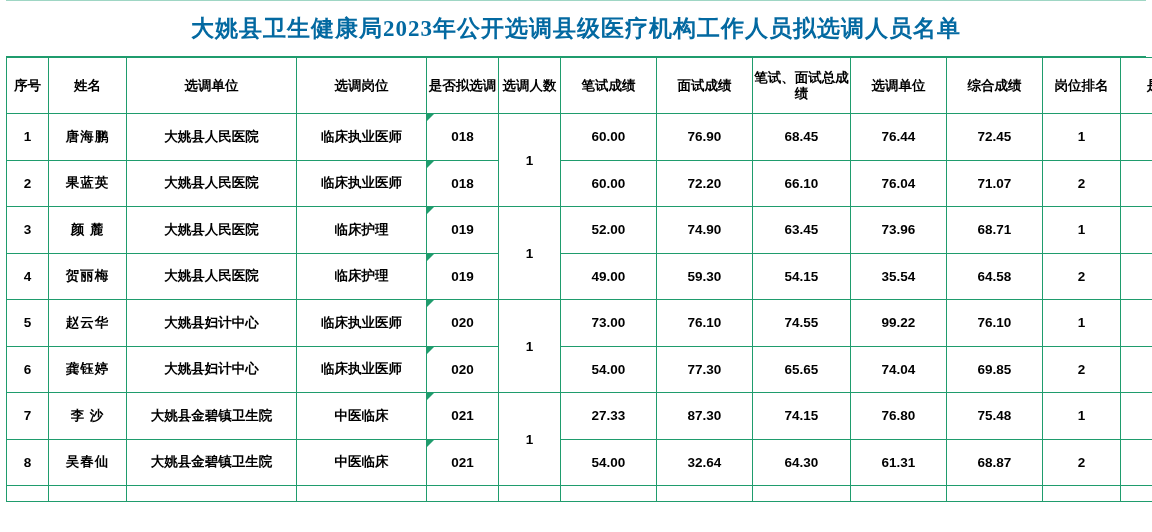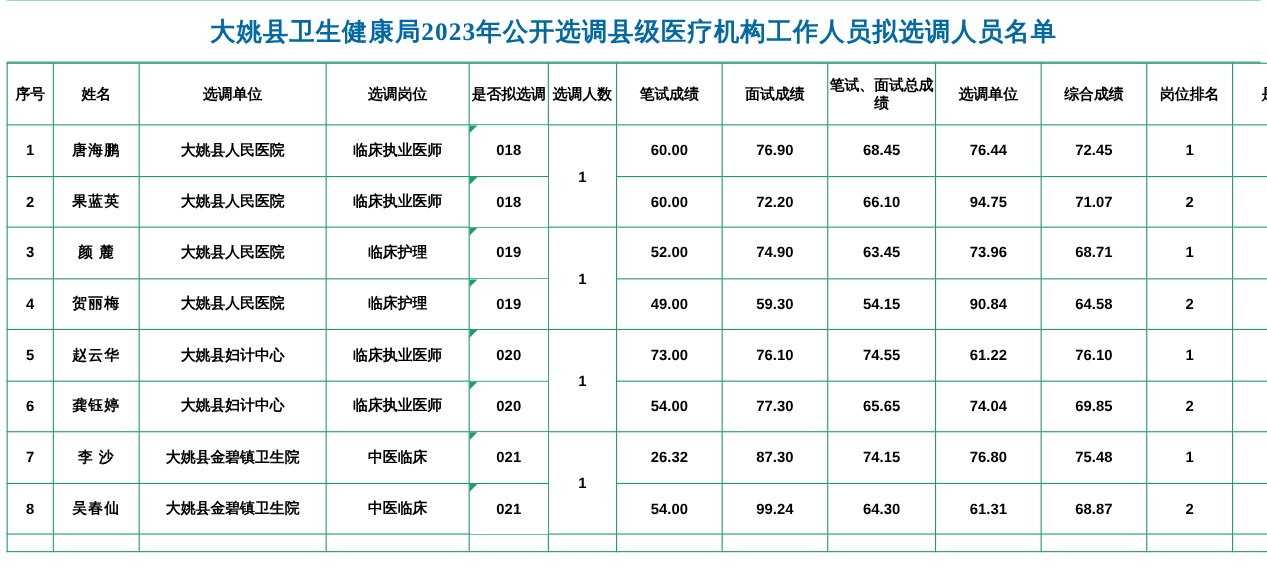--- a/index.html
+++ b/index.html
@@ -172,7 +172,7 @@
         <td class="num">60.00</td>
         <td class="num">72.20</td>
         <td class="num">66.10</td>
-        <td class="num">94.75</td>
+        <td class="num">76.04</td>
         <td class="num">71.07</td>
         <td class="num">2</td>
         <td>否</td>

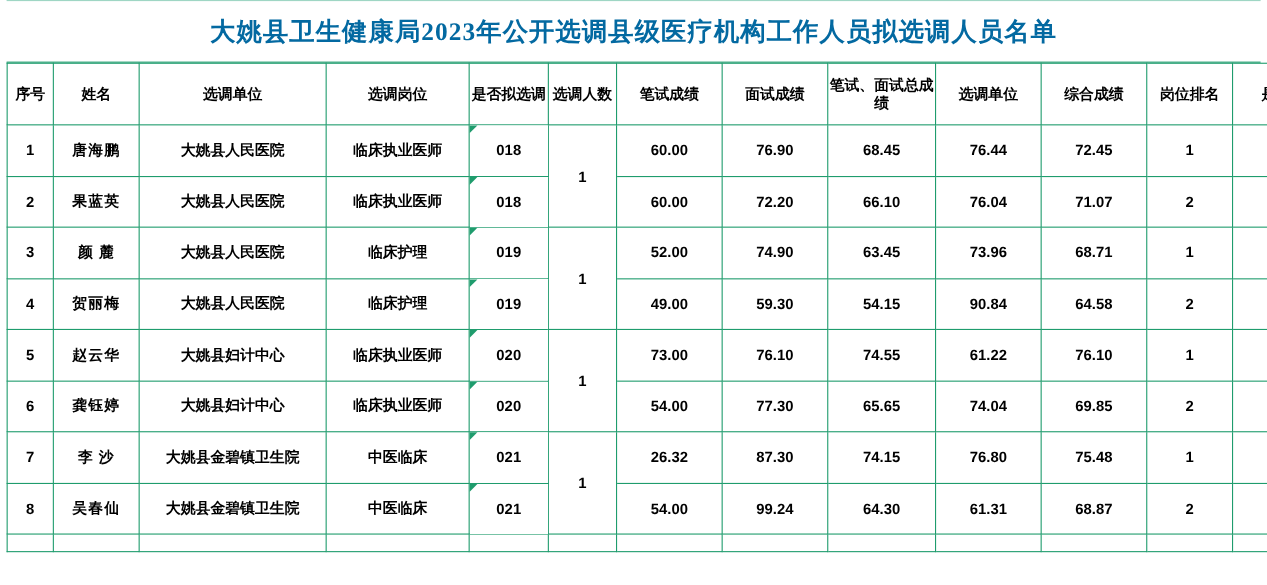--- a/index.html
+++ b/index.html
@@ -203,7 +203,7 @@
         <td class="num">49.00</td>
         <td class="num">59.30</td>
         <td class="num">54.15</td>
-        <td class="num">90.84</td>
+        <td class="num">35.54</td>
         <td class="num">64.58</td>
         <td class="num">2</td>
         <td>否</td>

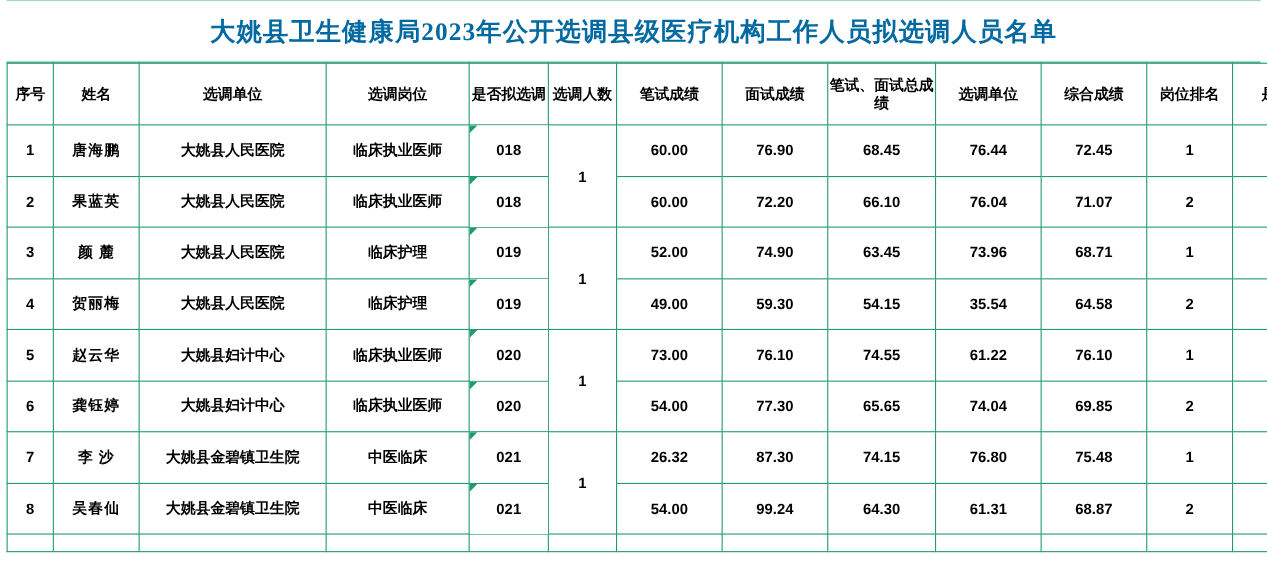--- a/index.html
+++ b/index.html
@@ -219,7 +219,7 @@
         <td class="num">73.00</td>
         <td class="num">76.10</td>
         <td class="num">74.55</td>
-        <td class="num">61.22</td>
+        <td class="num">99.22</td>
         <td class="num">76.10</td>
         <td class="num">1</td>
         <td>是</td>

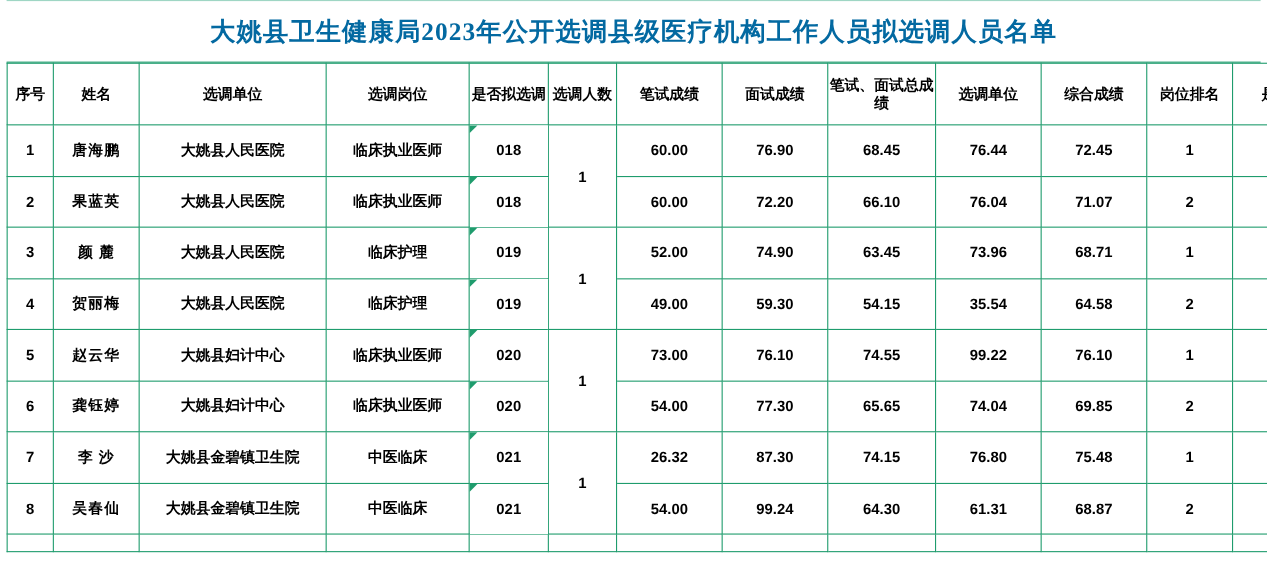--- a/index.html
+++ b/index.html
@@ -247,7 +247,7 @@
         <td>中医临床</td>
         <td class="num corner-mark">021</td>
         <td class="num" rowspan="2">1</td>
-        <td class="num">26.32</td>
+        <td class="num">27.33</td>
         <td class="num">87.30</td>
         <td class="num">74.15</td>
         <td class="num">76.80</td>

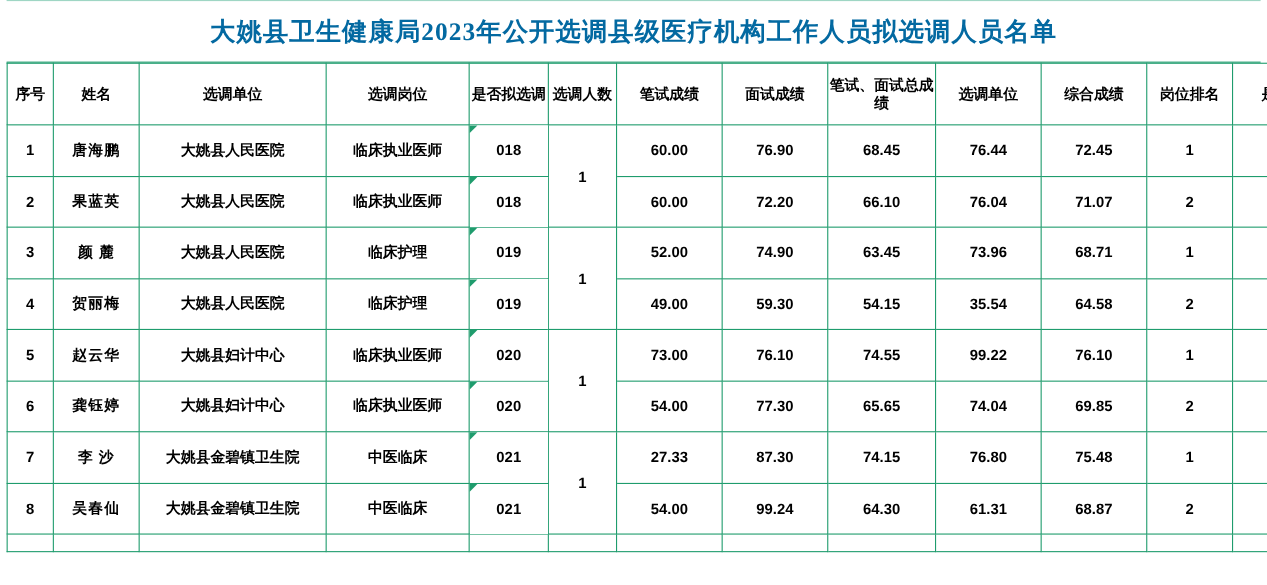--- a/index.html
+++ b/index.html
@@ -263,7 +263,7 @@
         <td>中医临床</td>
         <td class="num corner-mark">021</td>
         <td class="num">54.00</td>
-        <td class="num">99.24</td>
+        <td class="num">32.64</td>
         <td class="num">64.30</td>
         <td class="num">61.31</td>
         <td class="num">68.87</td>

